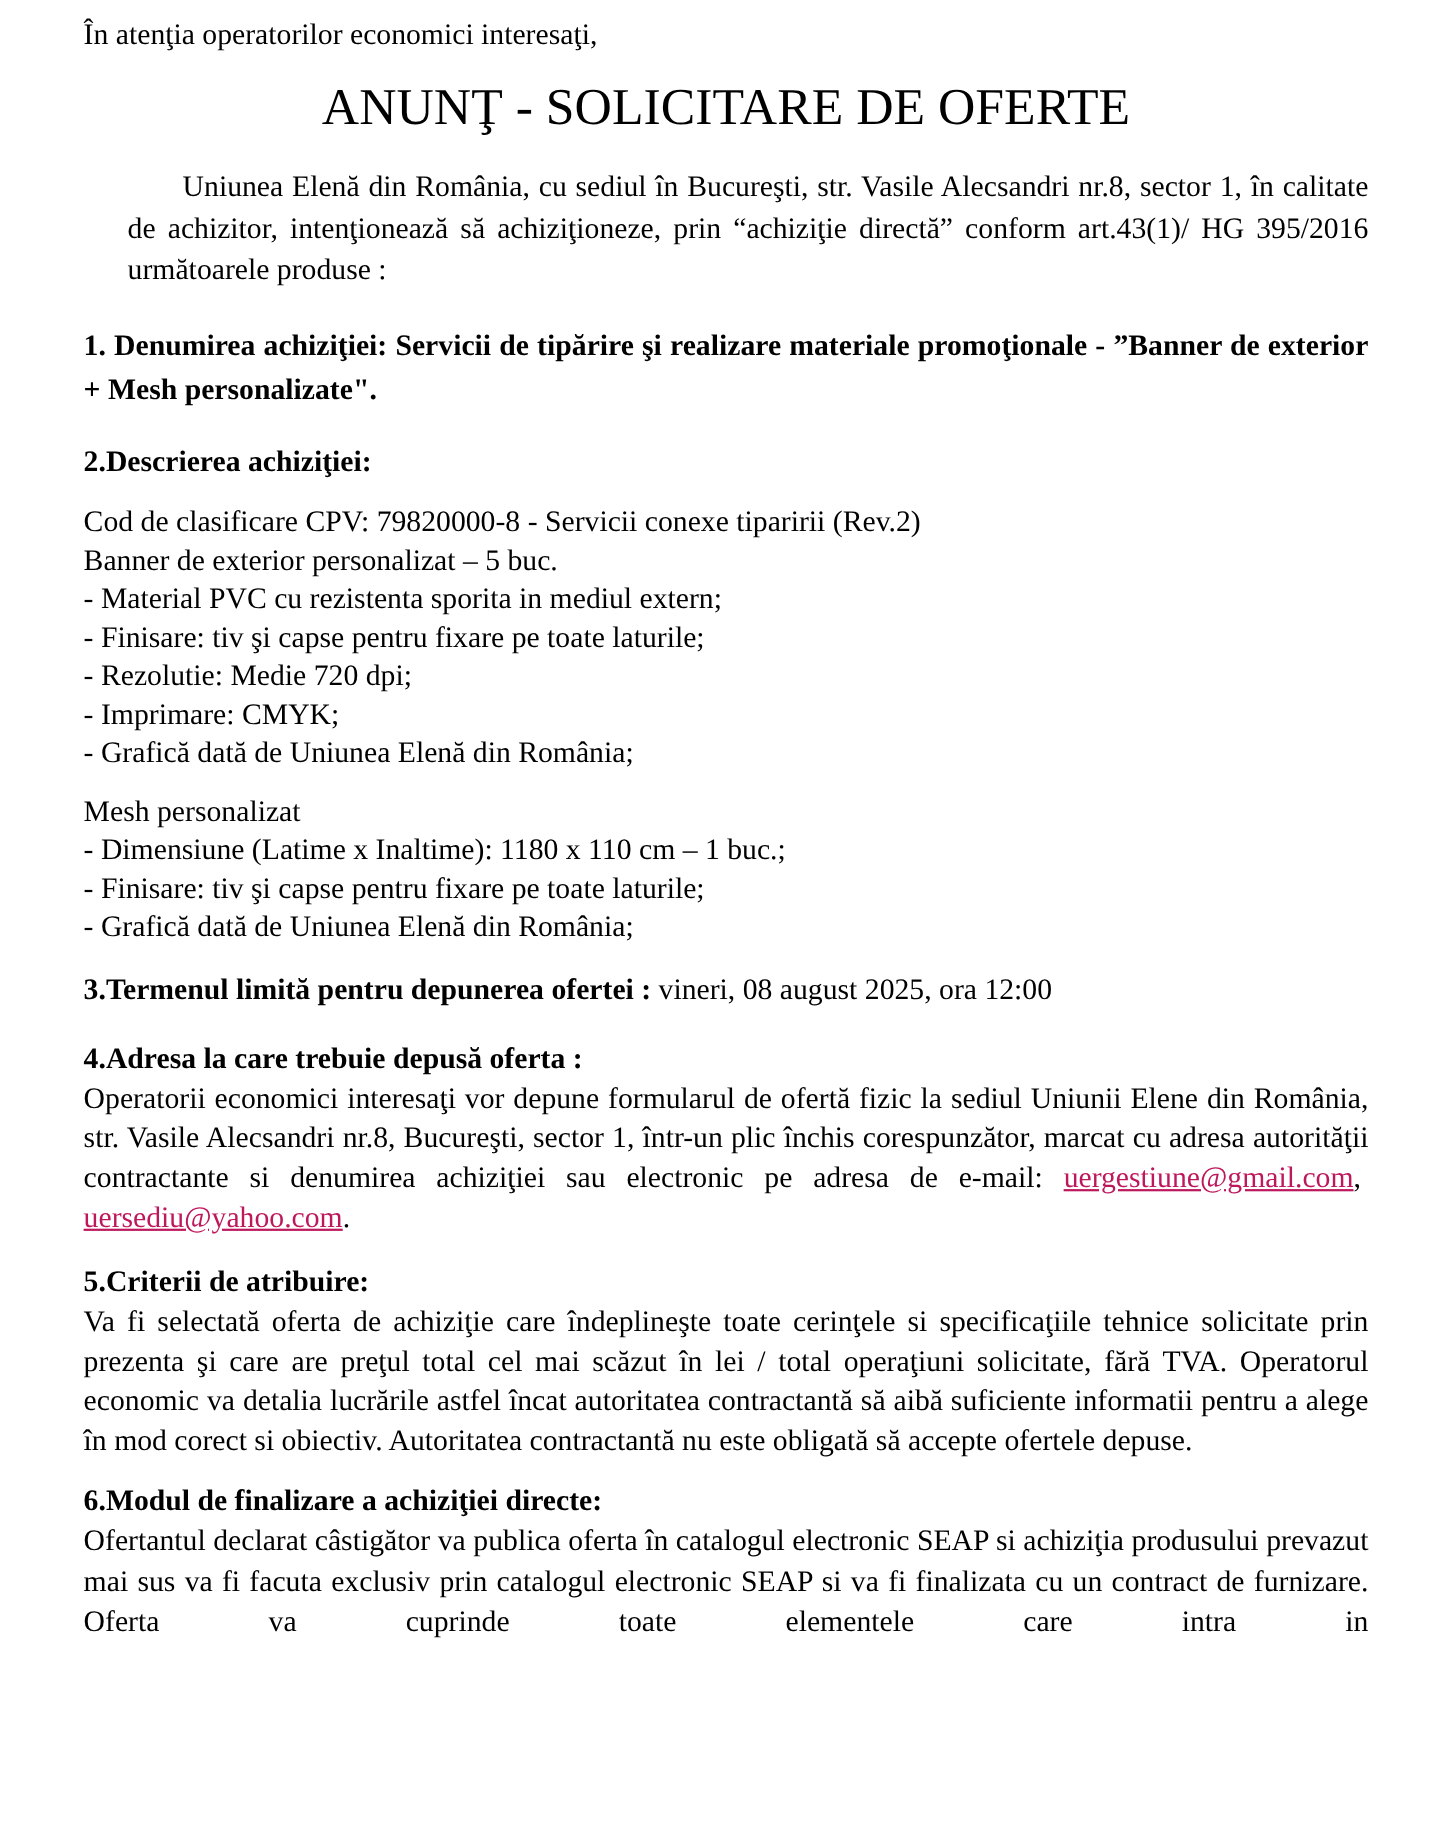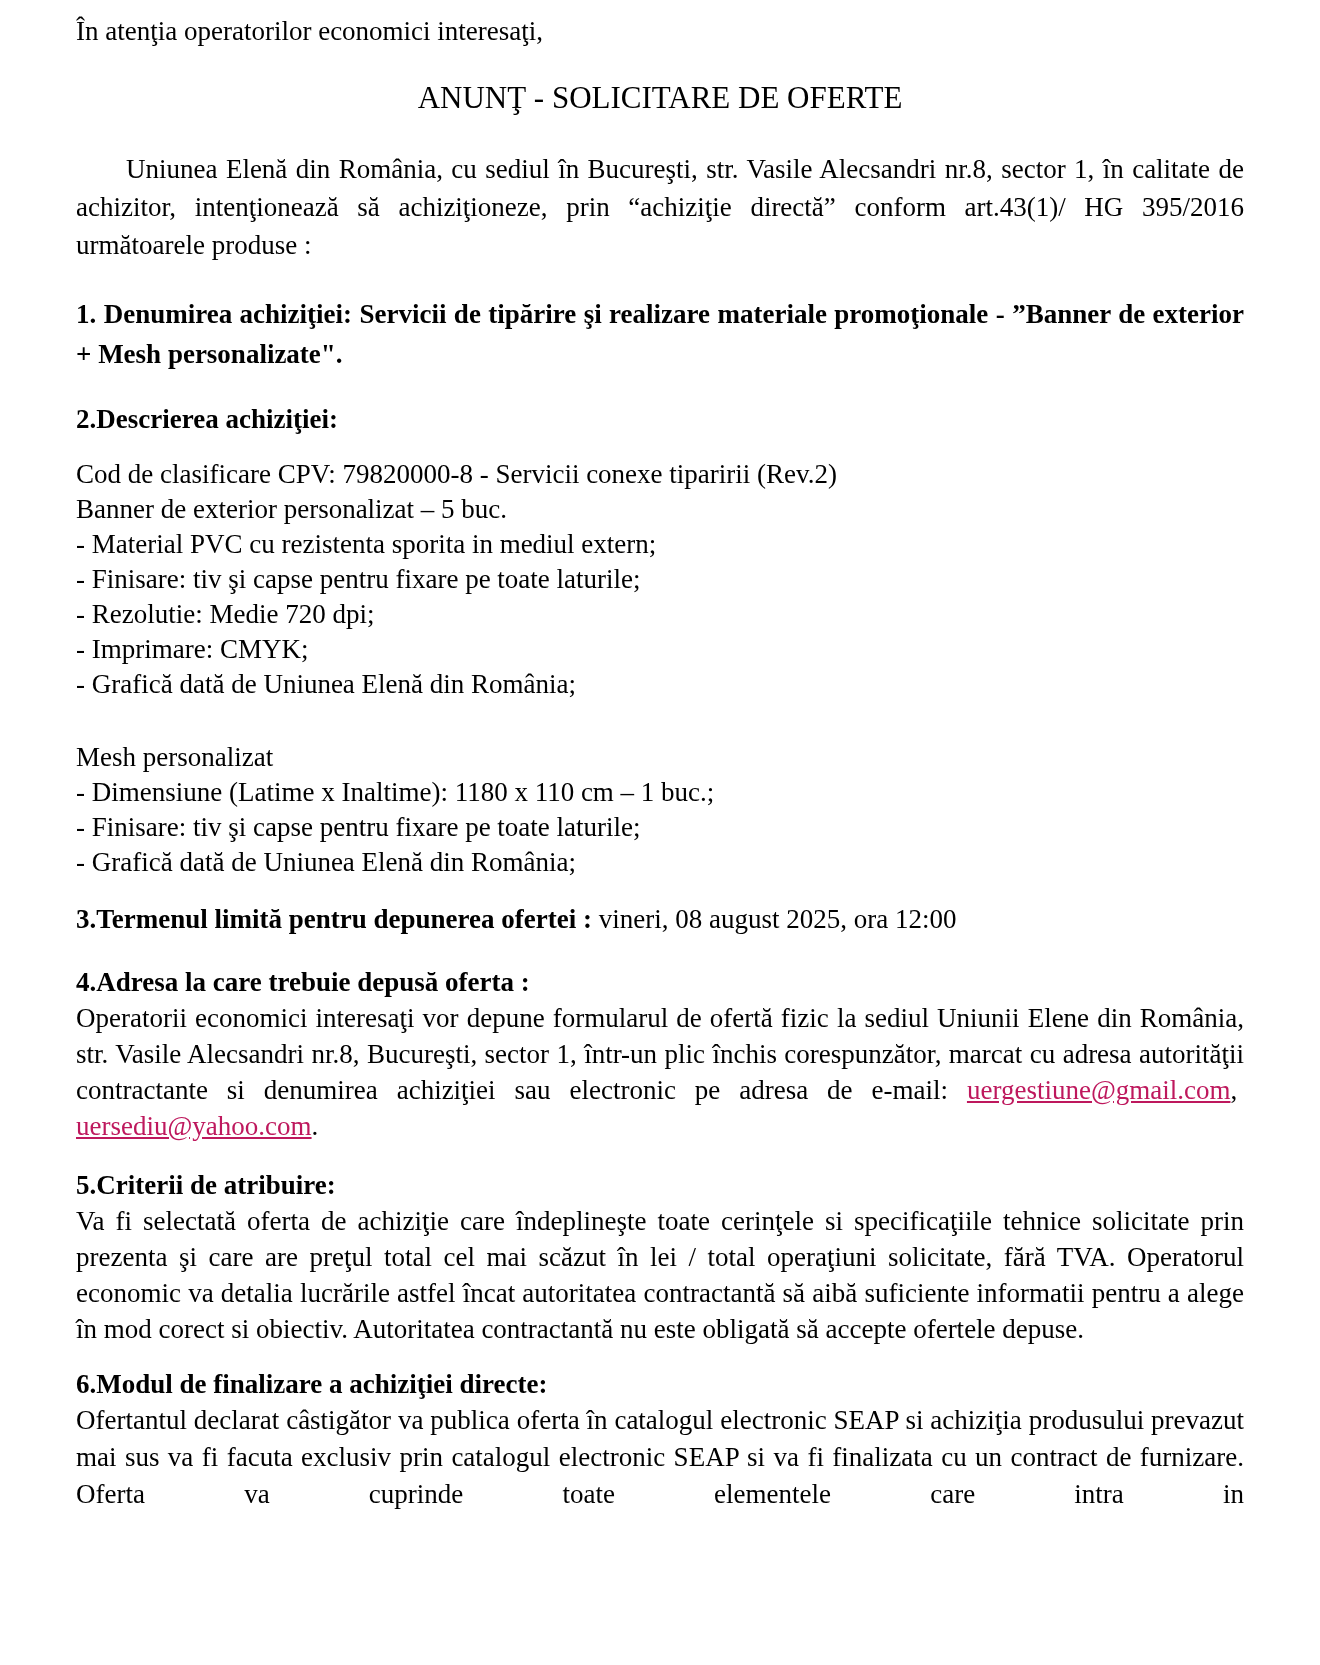--- a/index.html
+++ b/index.html
@@ -21,7 +21,7 @@
     margin-bottom: 0;
   }
   .doc-title {
-    font-size: 31px;
+    font-size: 47px;
     font-weight: normal;
     text-align: center;
     line-height: 48px;

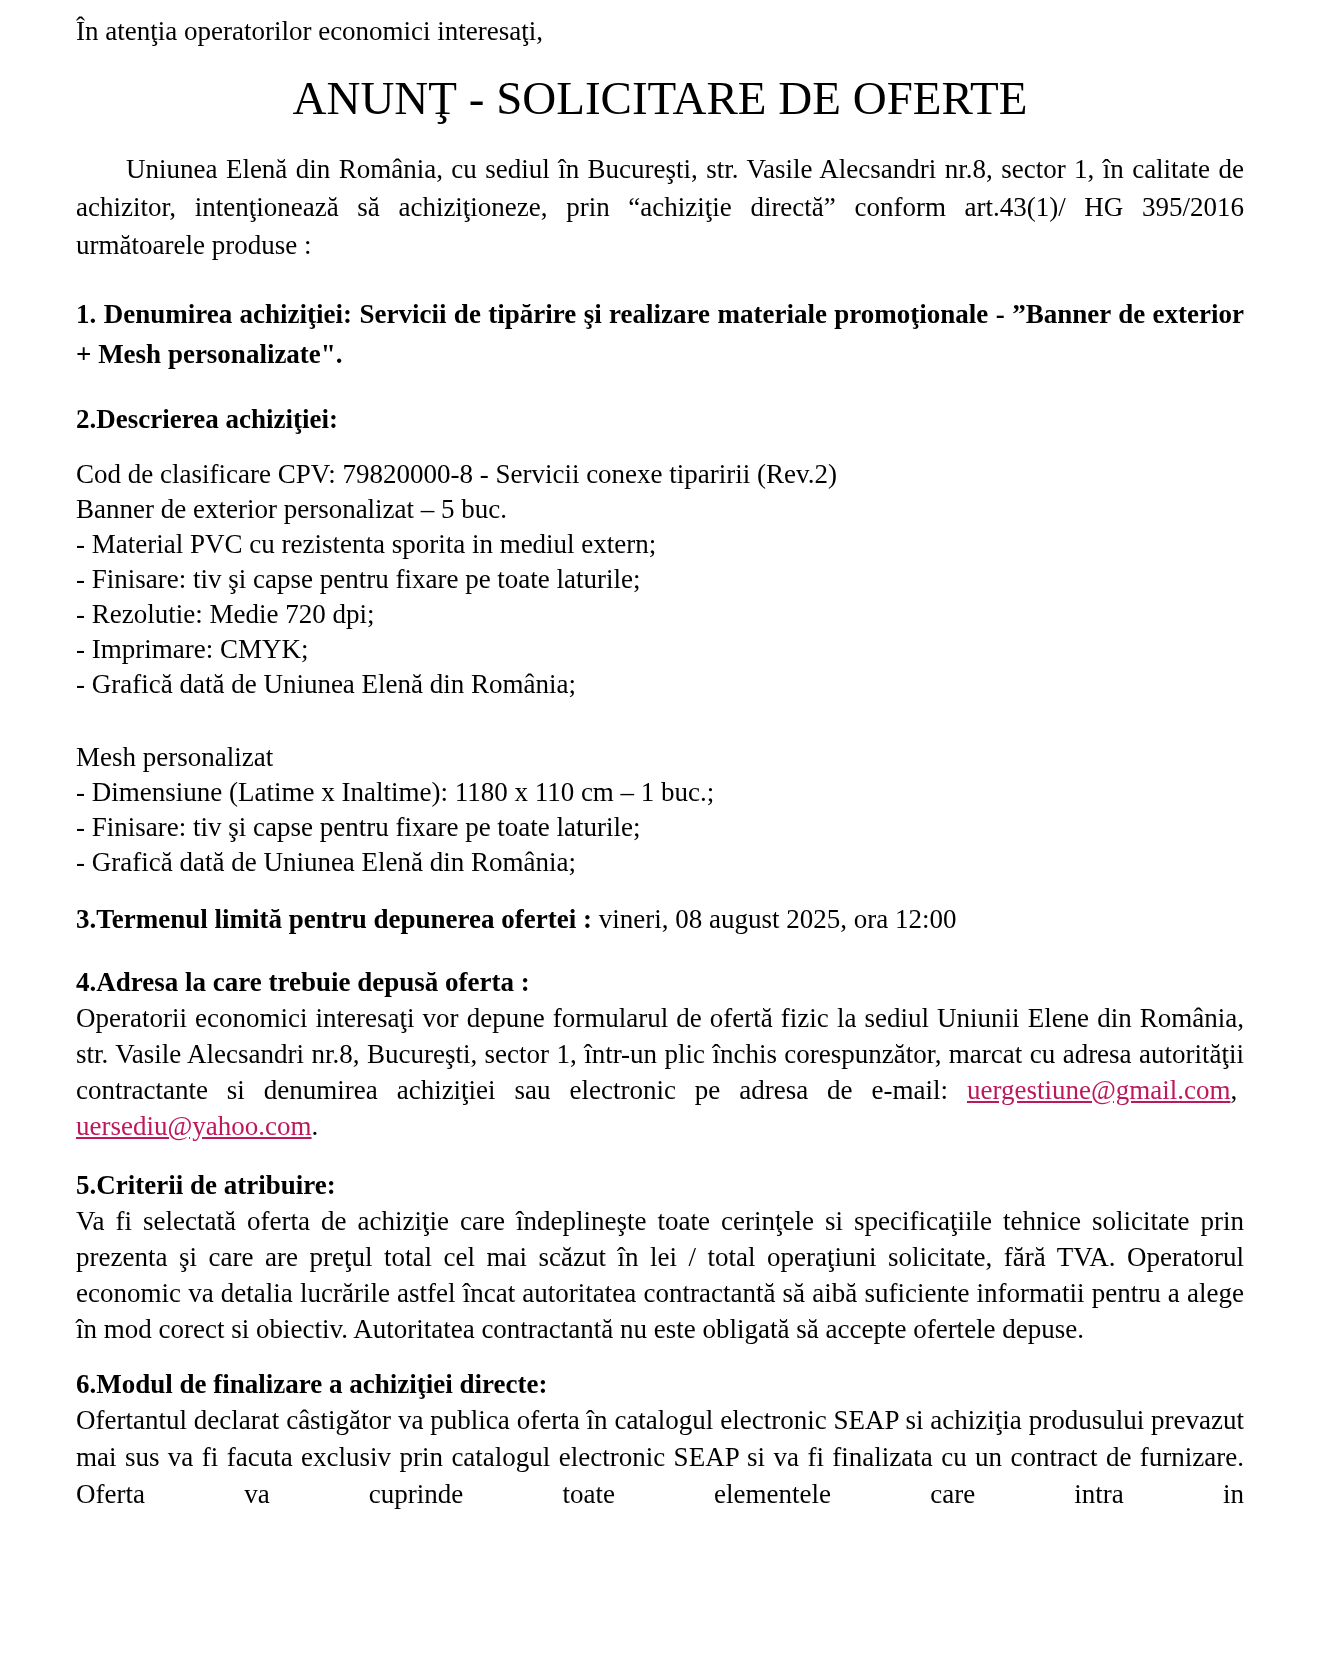--- a/index.html
+++ b/index.html
@@ -34,6 +34,7 @@
   .intro {
     margin-top: 28px;
     text-indent: 50px;
+    margin-left: 40px;
   }
   .s1-heading {
     margin-top: 30px;

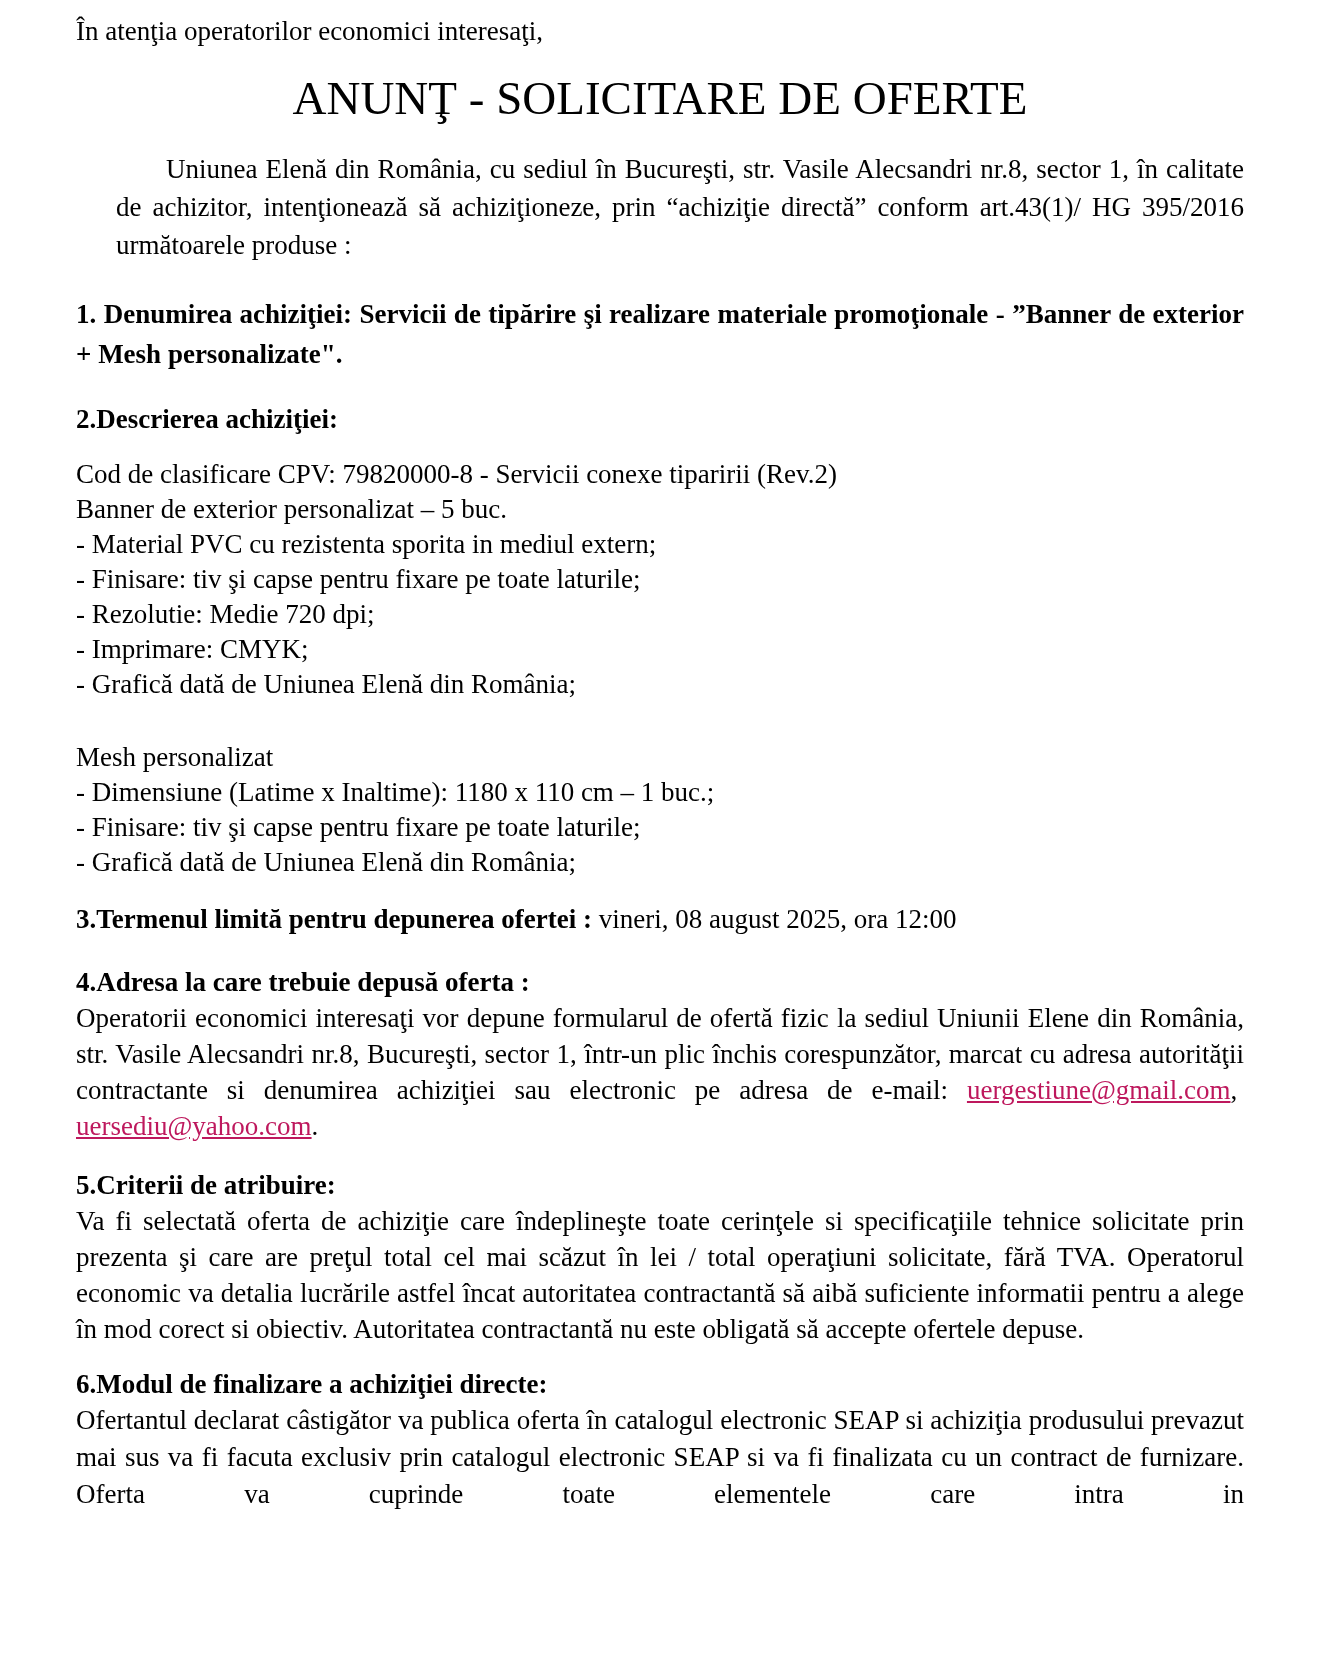--- a/index.html
+++ b/index.html
@@ -50,7 +50,7 @@
   .cpv-line { margin-top: 20px; line-height: 35px; }
   .product-heading { font-weight: normal; line-height: 35px; }
   .spec-line { line-height: 35px; }
-  .mesh-heading { margin-top: 38px; }
+  .mesh-heading { margin-top: 18px; }
   .s3-line { margin-top: 22px; line-height: 35px; }
   .s3-label { font-weight: bold; }
   .s4-heading { margin-top: 28px; }

